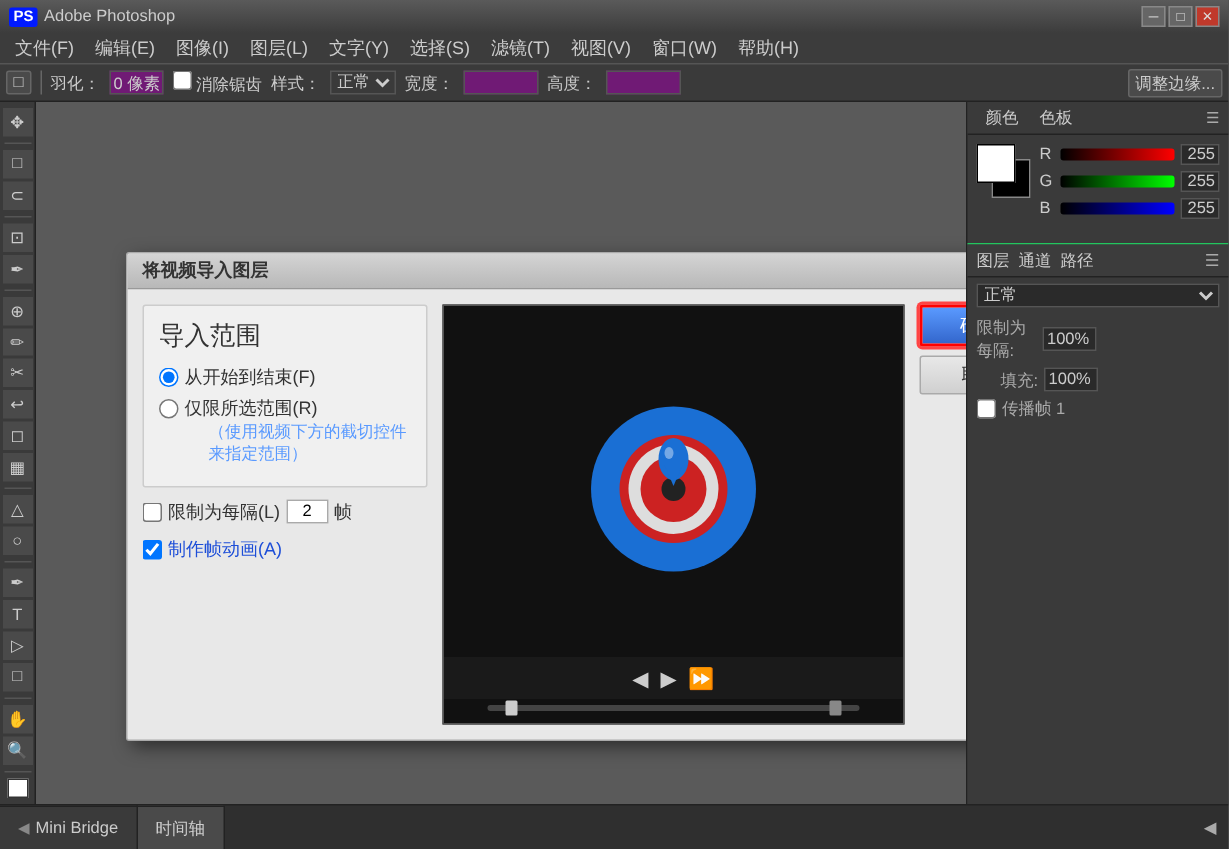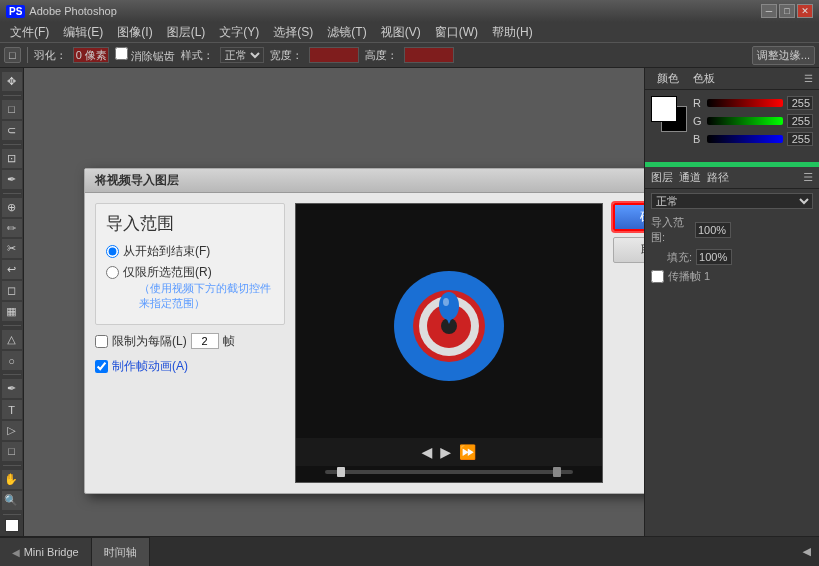--- a/index.html
+++ b/index.html
@@ -103,7 +103,7 @@
       border-radius: 2px;
     }
     .toolbar-input {
-      background: #7f1d1d;
+      background: #701a75;
       border: 1px solid #555;
       color: #ccc;
       font-size: 11px;

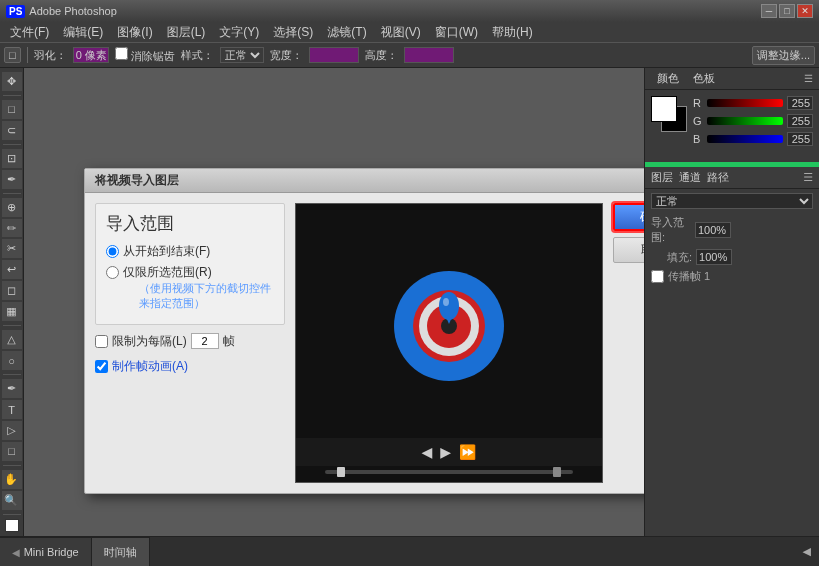--- a/index.html
+++ b/index.html
@@ -264,7 +264,7 @@
     .layers-area {
       flex: 1;
       background: #3a3a3a;
-      border-top: 5px solid #22c55e;
+      border-top: 1px solid #22c55e;
     }
     .layers-header {
       height: 22px;

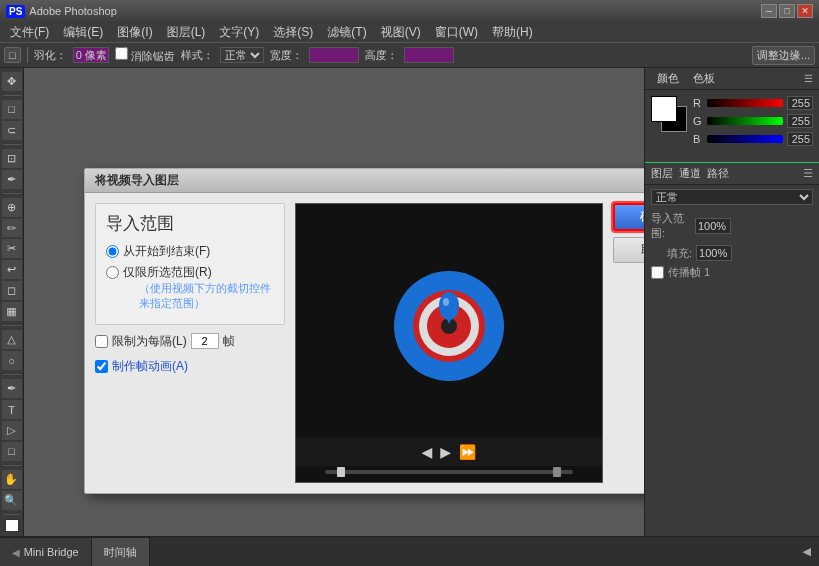--- a/index.html
+++ b/index.html
@@ -795,7 +795,7 @@
         </select>
       </div>
       <div class="opacity-row">
-        <span class="opacity-label">导入范围:</span>
+        <span class="opacity-label">限制为每隔:</span>
         <input class="opacity-input" type="text" value="100%" style="">
       </div>
       <div class="fill-row">

